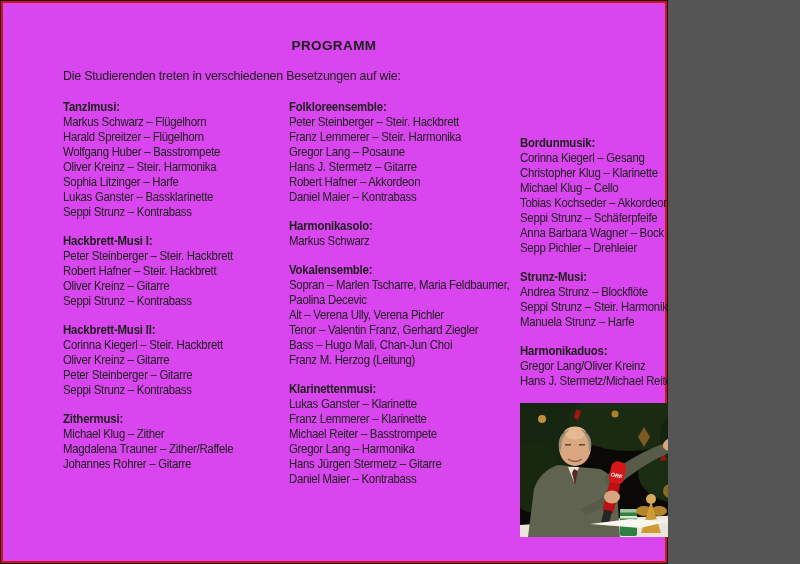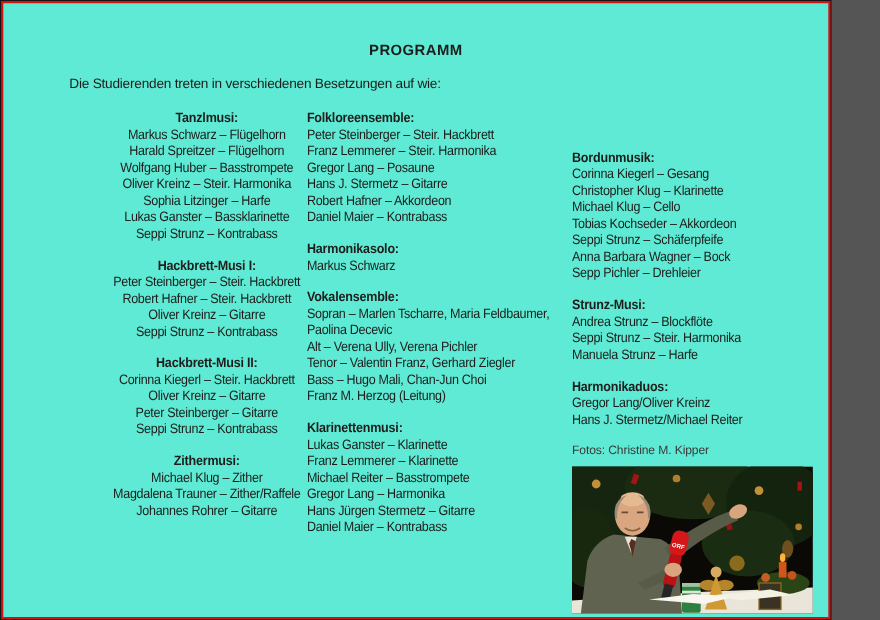--- a/index.html
+++ b/index.html
@@ -4,8 +4,8 @@
 <style>
   html,body { margin:0; padding:0; background:#555; }
   .page {
-    position:relative; width:756px; height:564px; overflow:hidden;
-    background:#5eead4;
+    position:relative; width:668px; height:564px; overflow:hidden;
+    background:#d946ef;
     box-shadow: inset 0 0 0 1px #151515, inset 0 0 0 3px #d01316;
     font-family:"Liberation Sans","DejaVu Sans",sans-serif;
     color:#1d1d1b;

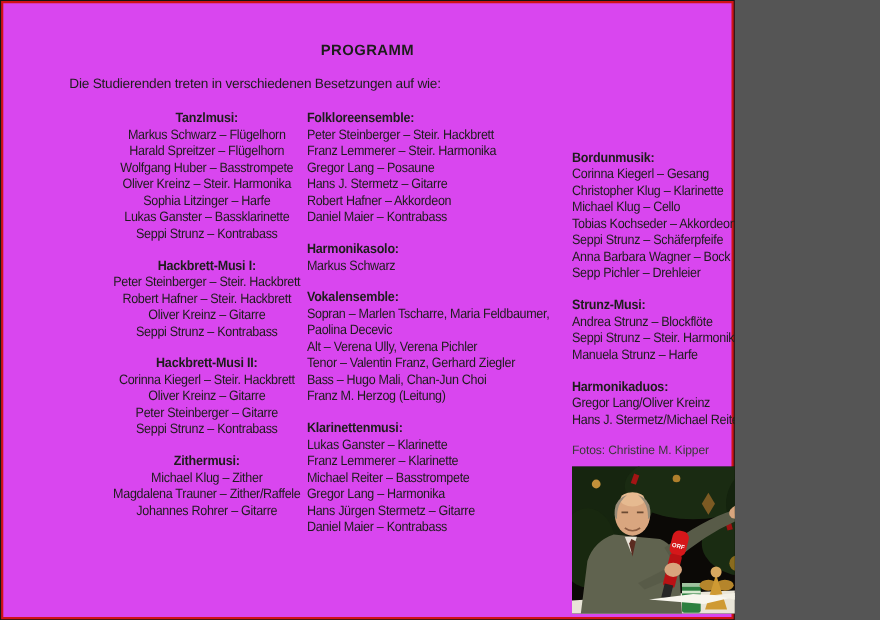--- a/index.html
+++ b/index.html
@@ -18,7 +18,7 @@
     position:absolute; left:63px; top:69px; font-size:12.4px; letter-spacing:-.2px;
   }
   .col { position:absolute; top:100px; width:250px; }
-  .col1 { left:73px;text-align:center; }
+  .col1 { left:63px; }
   .col2 { left:279px; }
   .col3 { left:520px;margin-top:36px; }
   .colscale { transform:scaleX(.92); transform-origin:0 0; width:250px; }

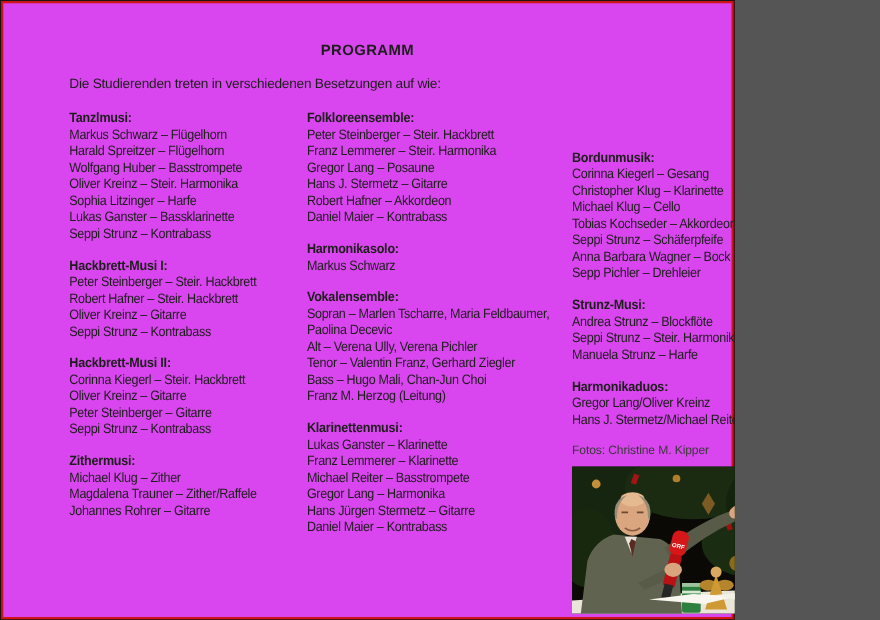--- a/index.html
+++ b/index.html
@@ -19,7 +19,7 @@
   }
   .col { position:absolute; top:100px; width:250px; }
   .col1 { left:63px; }
-  .col2 { left:279px; }
+  .col2 { left:289px; }
   .col3 { left:520px;margin-top:36px; }
   .colscale { transform:scaleX(.92); transform-origin:0 0; width:250px; }
   .section { margin-bottom:14px; }

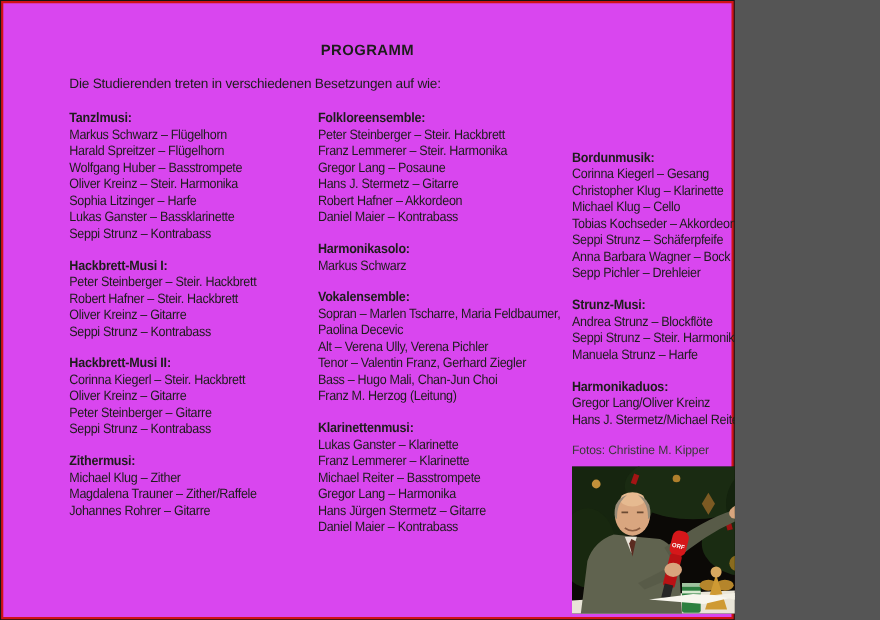--- a/index.html
+++ b/index.html
@@ -141,7 +141,6 @@
           <div class="sec-line">Hans J. Stermetz/Michael Reiter</div>
         </div>
       </div>
-    <div class="credit">Fotos: Christine M. Kipper</div>
 
     <svg class="photo" width="219" height="134" viewBox="0 0 219 134" aria-hidden="true">
       <rect width="219" height="134" fill="#0b0906"></rect>

